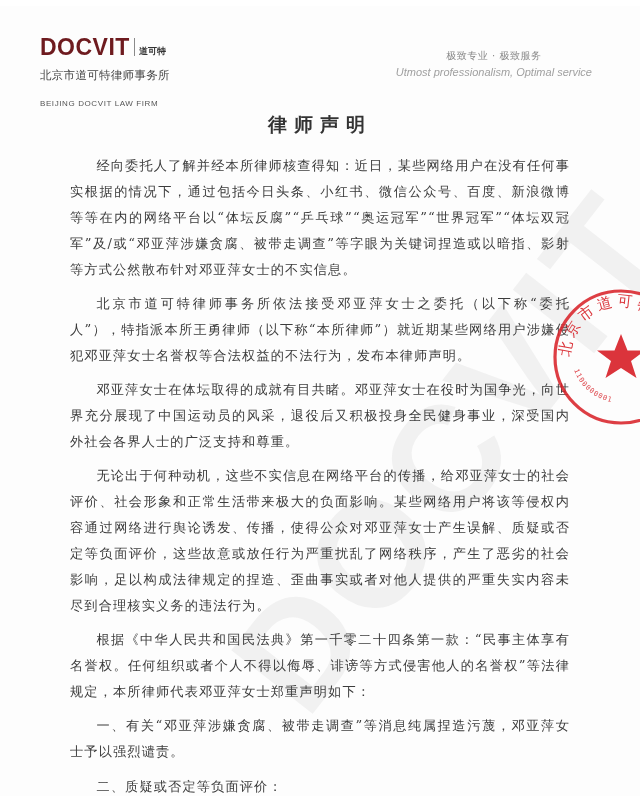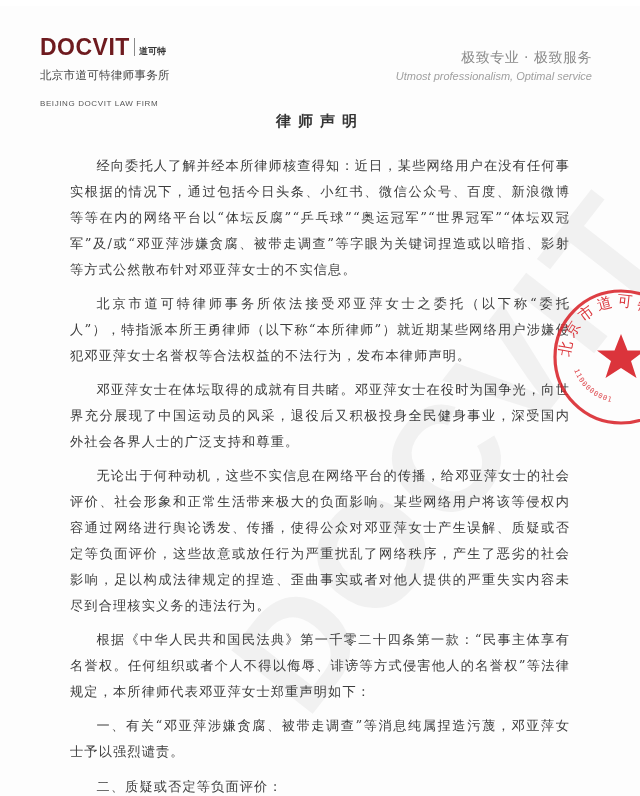--- a/index.html
+++ b/index.html
@@ -71,9 +71,10 @@
     text-align: right;
   }
   .tagline-cn {
-    font-size: 14px;
+    font-size: 10px;
     color: #8a8a8a;
     letter-spacing: 0.5px;
+    text-align: center;
   }
   .tagline-en {
     font-family: "Liberation Sans", sans-serif;

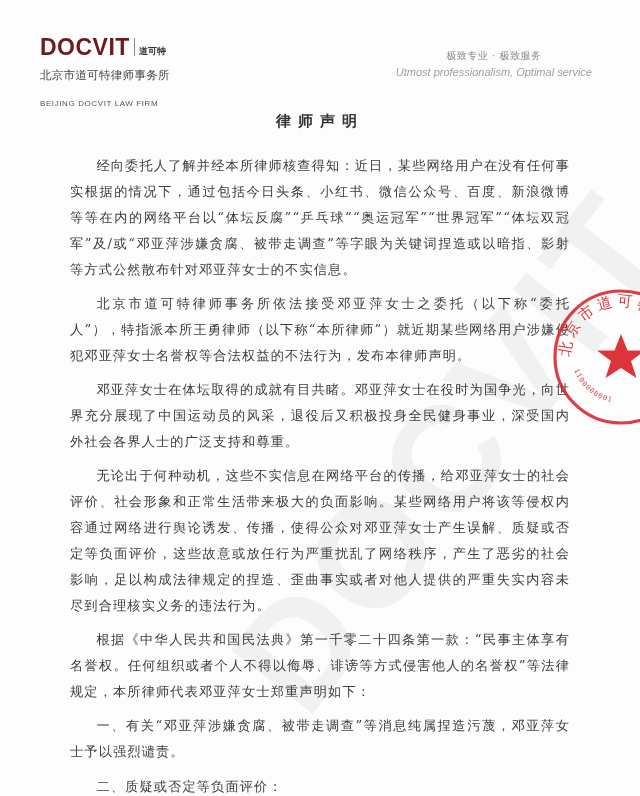--- a/index.html
+++ b/index.html
@@ -90,7 +90,7 @@
     width: 640px;
     top: 106px;
     text-align: center;
-    font-size: 15px;
+    font-size: 19px;
     font-weight: bold;
     color: #333;
     letter-spacing: 7px;

